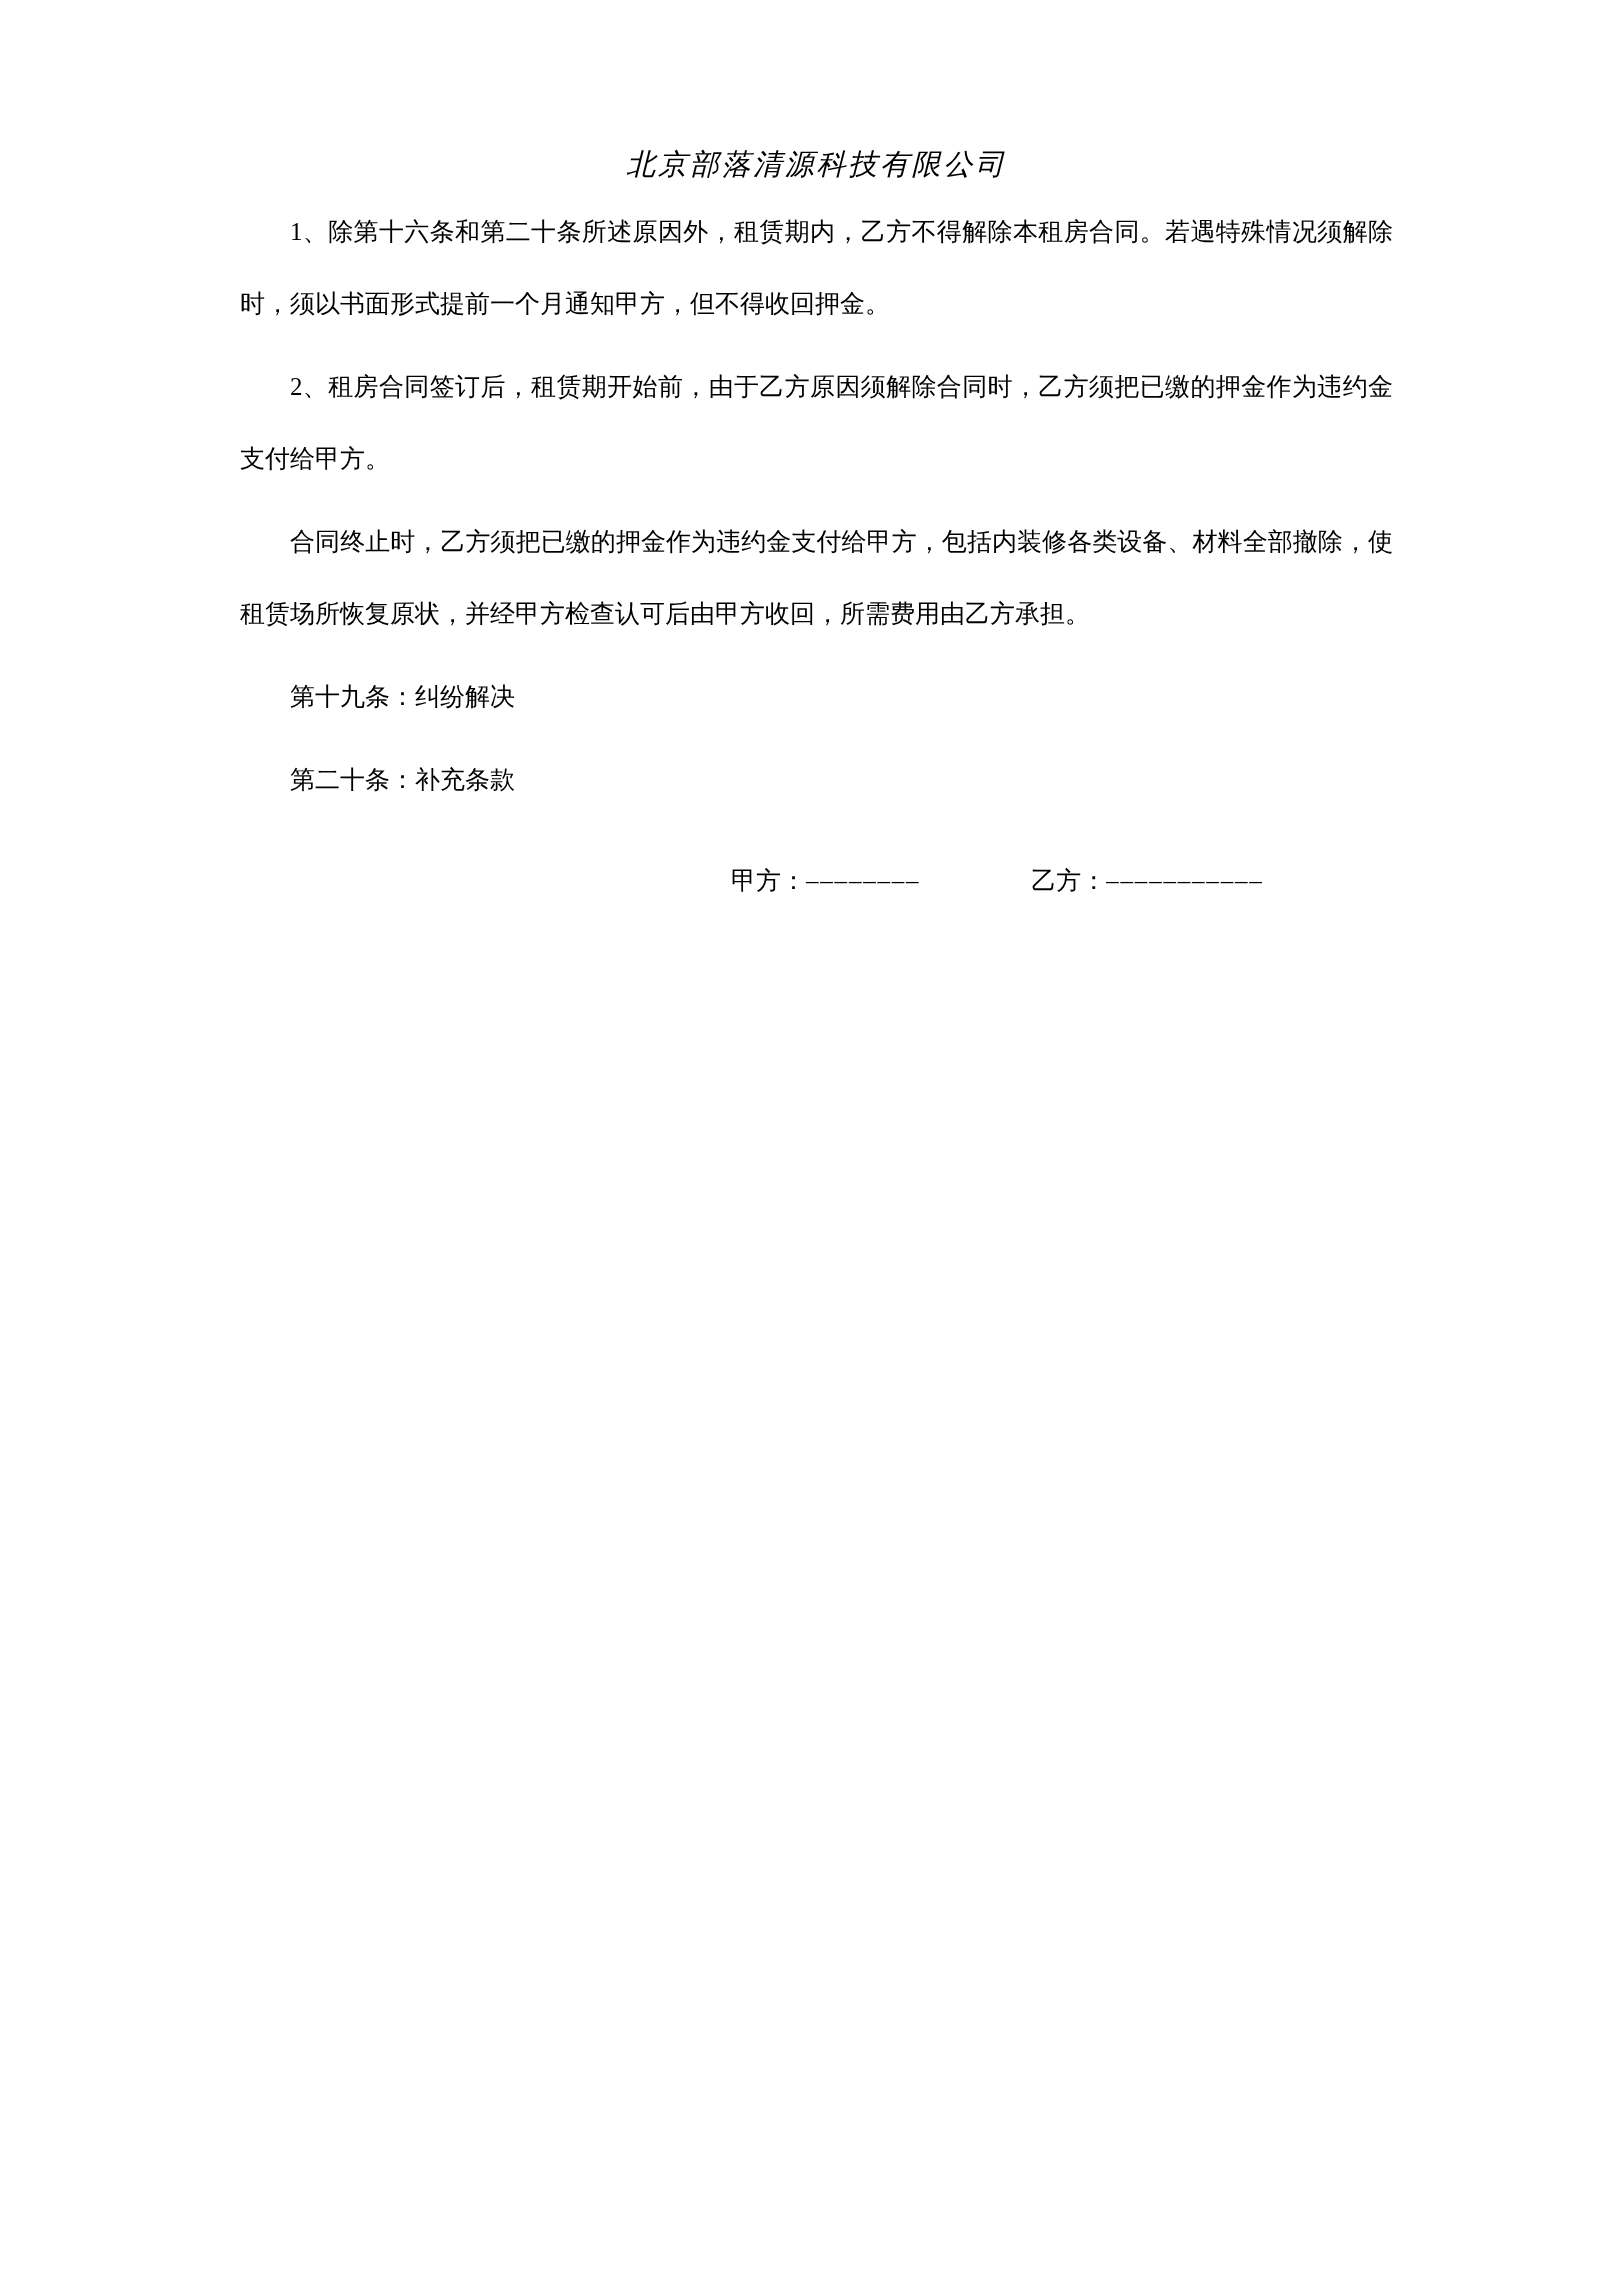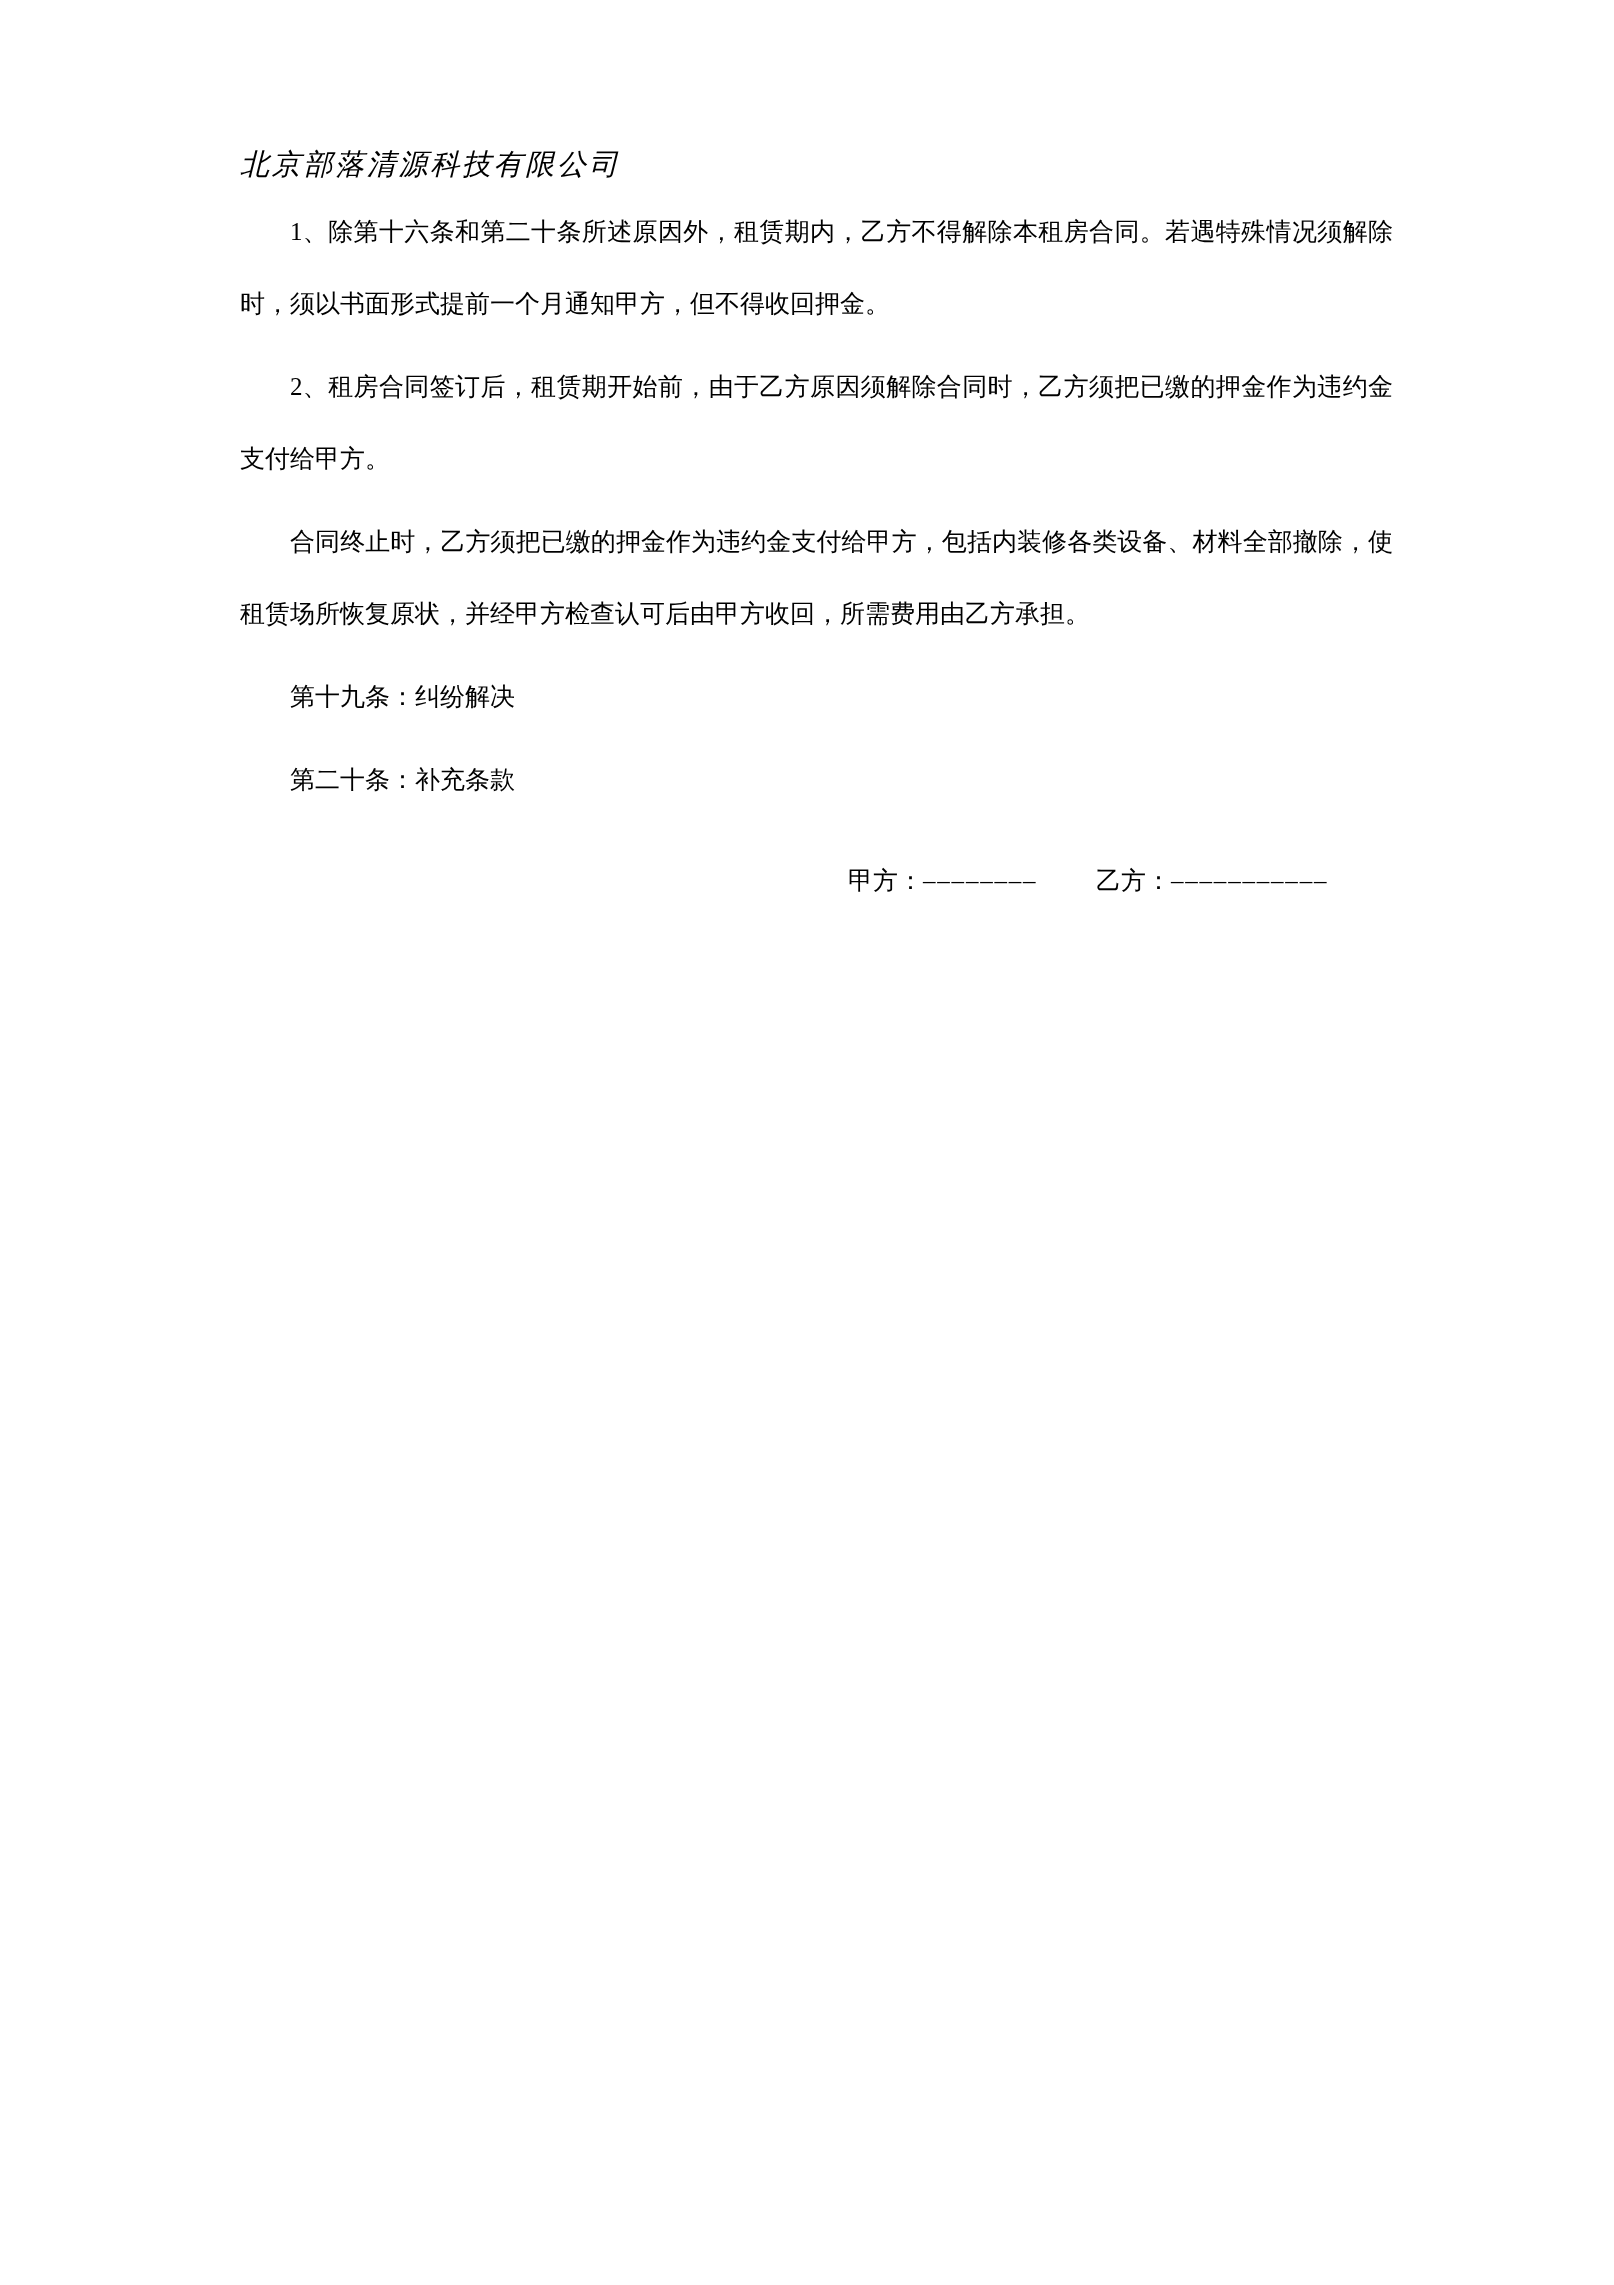--- a/index.html
+++ b/index.html
@@ -19,7 +19,7 @@
     font-family: "Liberation Serif", "DejaVu Serif", serif;
   }
   .header {
-    text-align: left;
+    text-align: center;
     font-size: 29px;
     line-height: 42px;
     font-style: italic;

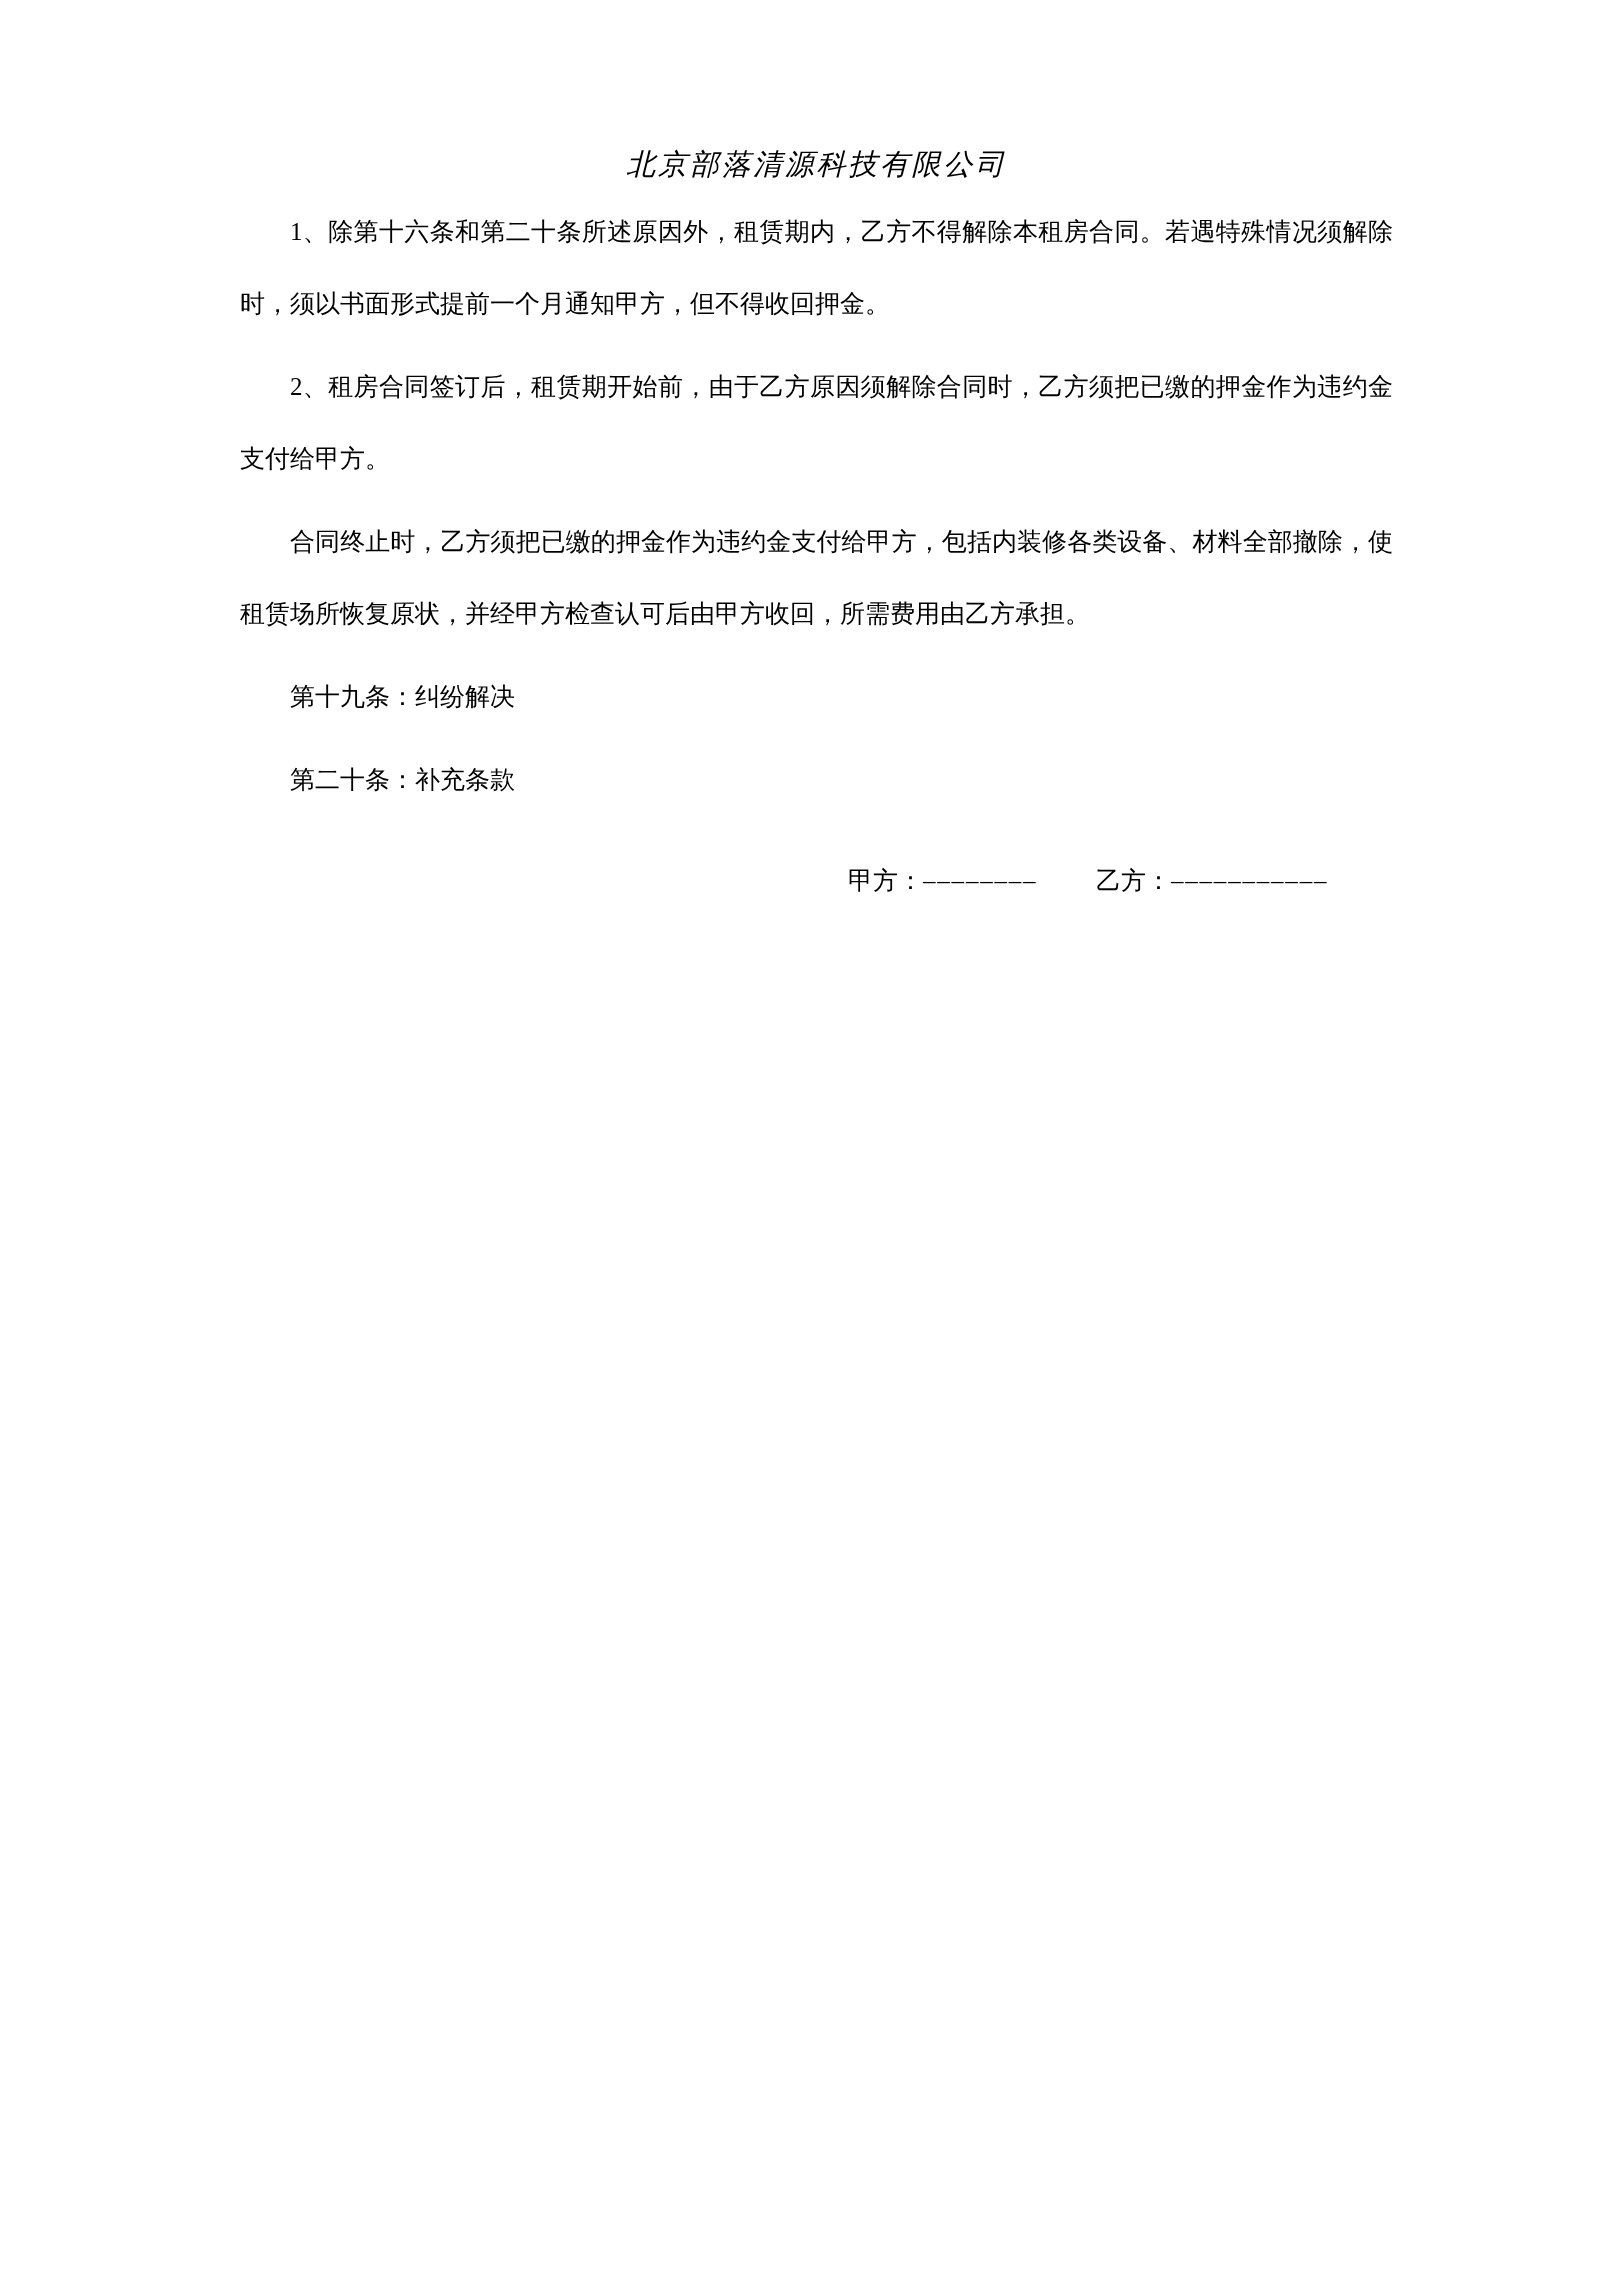--- a/index.html
+++ b/index.html
@@ -43,7 +43,6 @@
   }
   .sig-row.first {
     margin-top: 29px;
-    text-align: center;
   }
   .sig-col1 {
     display: inline-block;

